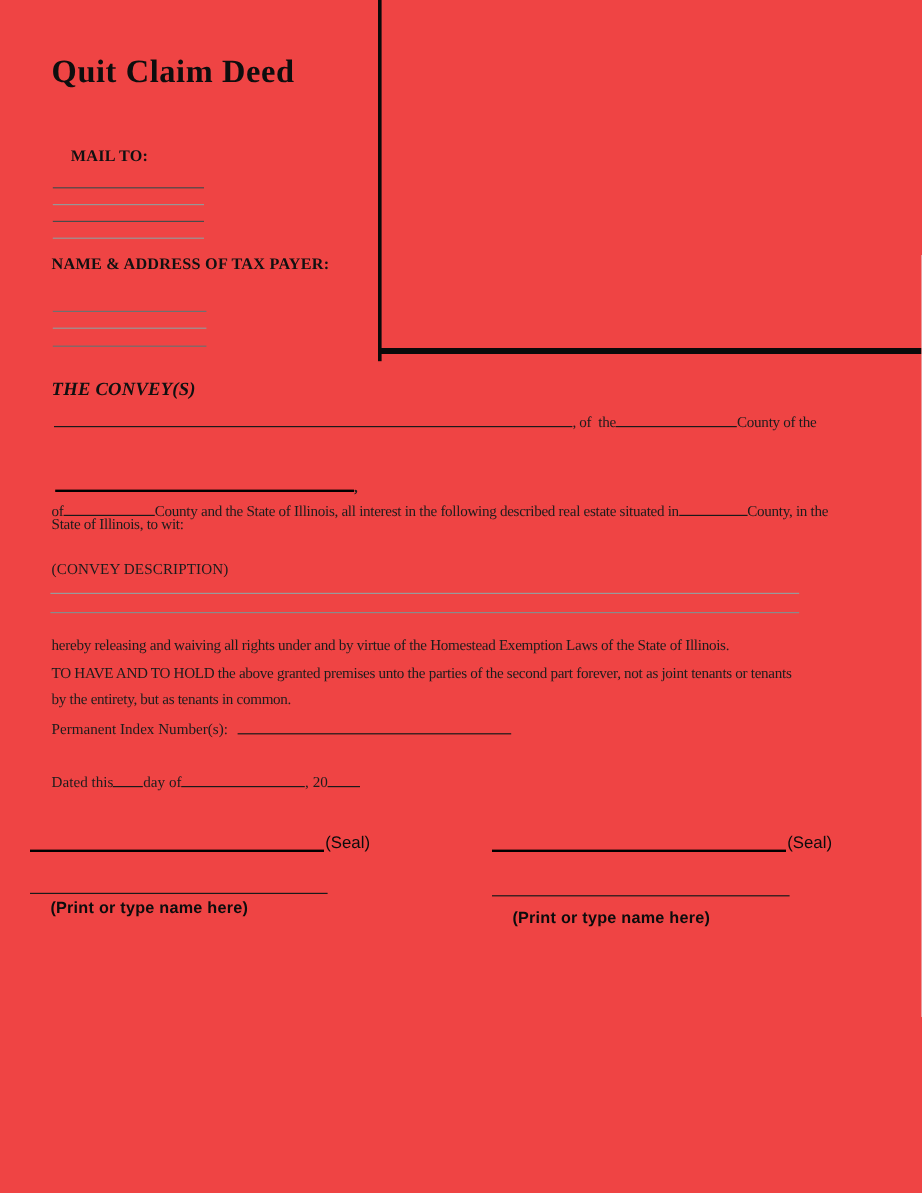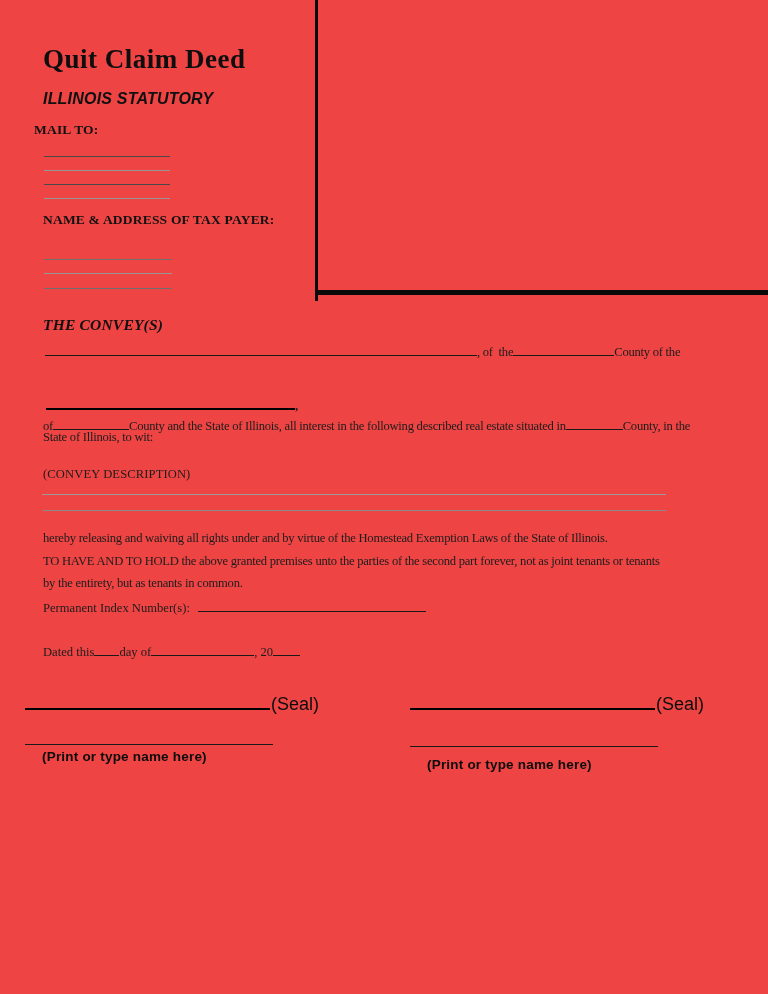--- a/index.html
+++ b/index.html
@@ -50,7 +50,6 @@
   </div>
 
   <div class="abs doc-title" style="left:43px; top:44px;">Quit Claim Deed</div>
-  <div class="abs doc-subtitle" style="left:43px; top:90px;">ILLINOIS STATUTORY</div>
 
   <div class="abs small-label" style="left:34px; top:122px;">MAIL TO:</div>
   <div class="abs addr-line" style="left:44px; top:156px; width:126px;"></div>

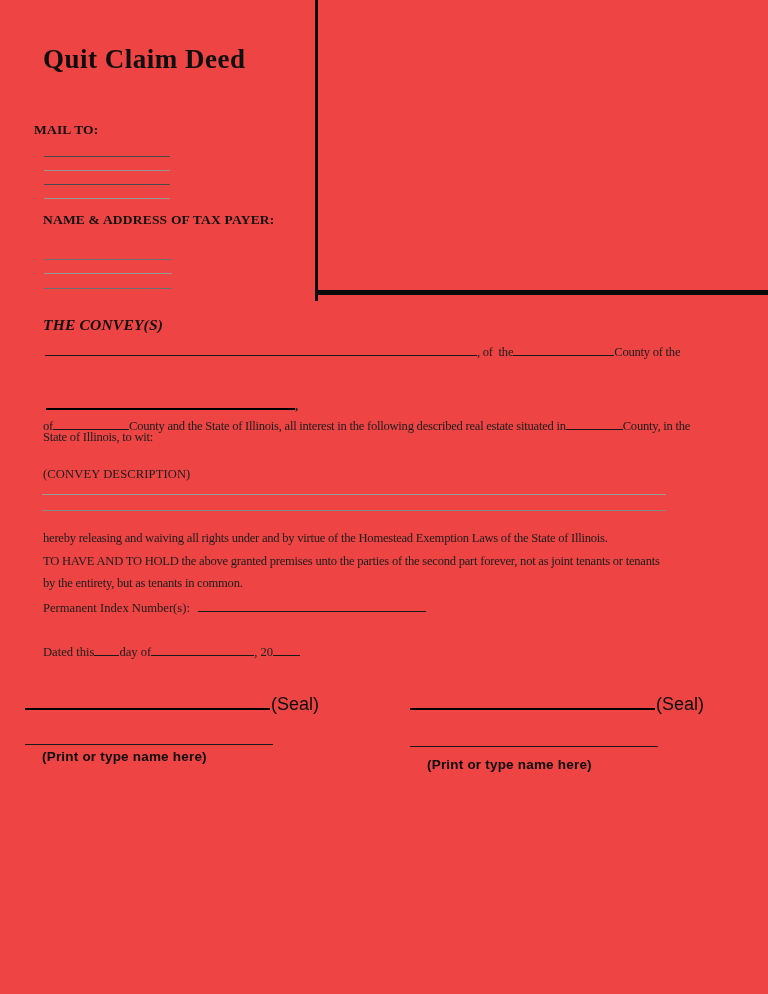--- a/index.html
+++ b/index.html
@@ -51,7 +51,7 @@
 
   <div class="abs doc-title" style="left:43px; top:44px;">Quit Claim Deed</div>
 
-  <div class="abs small-label" style="left:34px; top:122px;">MAIL TO:</div>
+  <div class="abs small-label" style="left:59px; top:122px;">MAIL TO:</div>
   <div class="abs addr-line" style="left:44px; top:156px; width:126px;"></div>
   <div class="abs addr-line lt" style="left:44px; top:170px; width:126px;"></div>
   <div class="abs addr-line" style="left:44px; top:184px; width:126px;"></div>

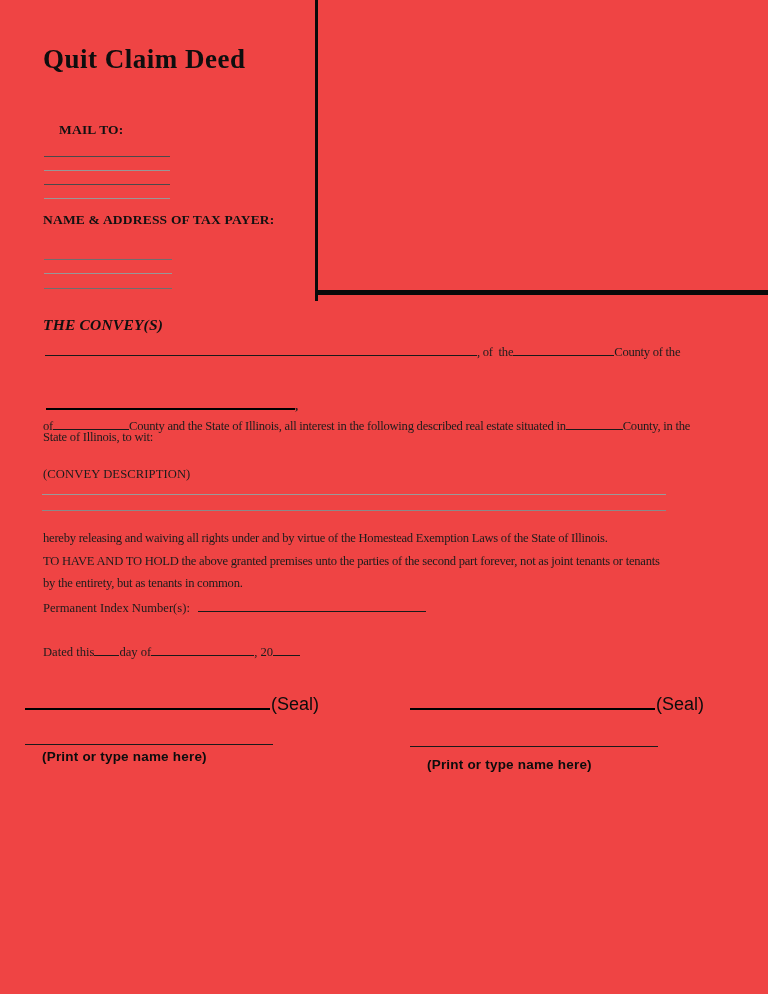--- a/index.html
+++ b/index.html
@@ -36,7 +36,7 @@
   .rule { height:0; }
 
   .sans { font-family:"Liberation Sans","DejaVu Sans",sans-serif; }
-  .seal-label { font-size:18px; color:#0c0c0c; }
+  .seal-label { font-size:14px; color:#0c0c0c; }
   .print-label { font-size:13.5px; font-weight:bold; color:#0c0c0c; letter-spacing:0.2px; }
 </style>
 </head>

